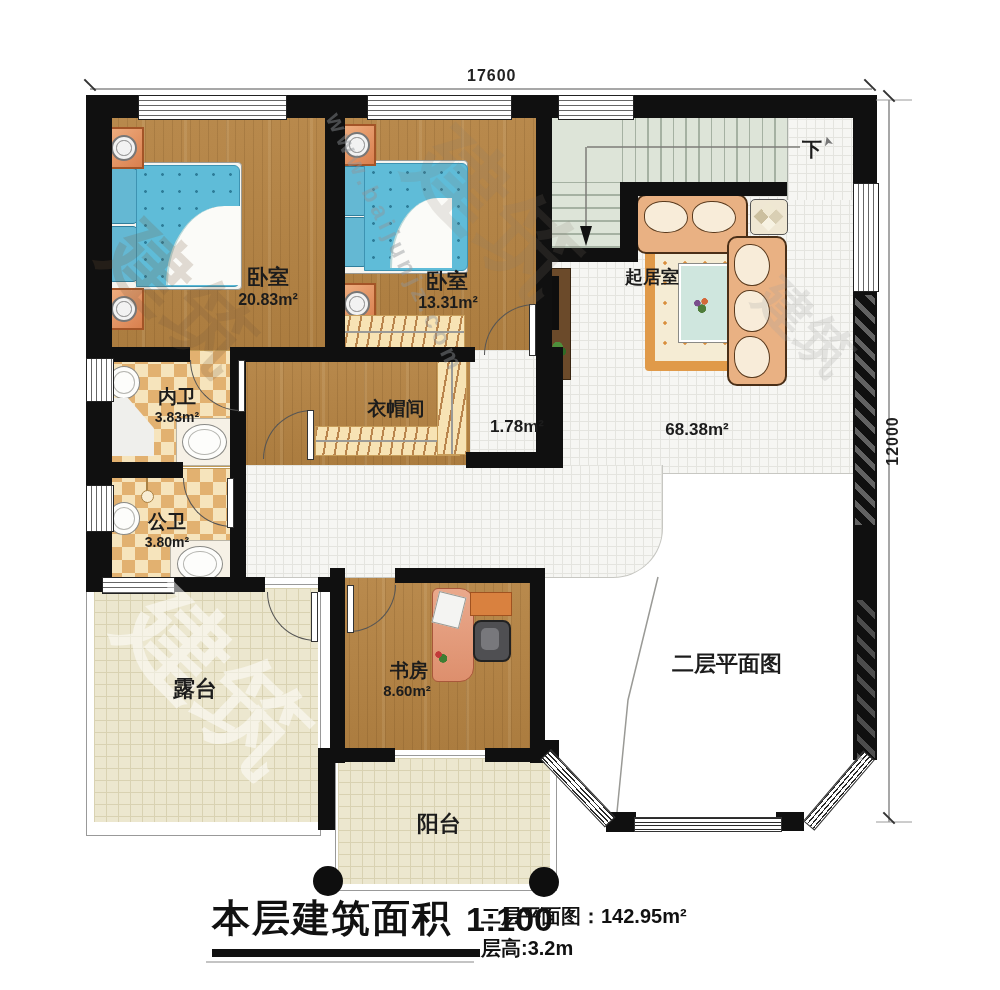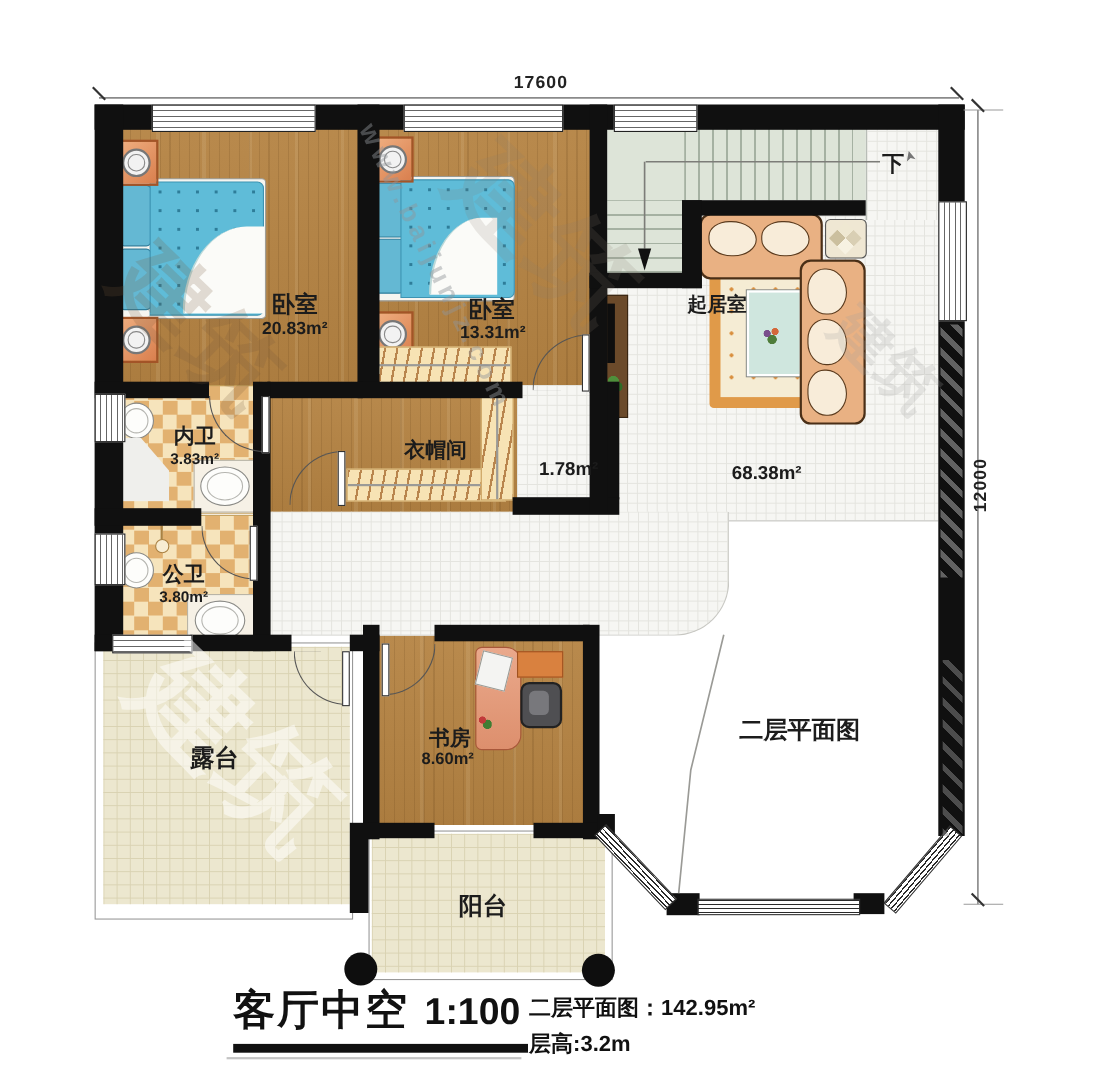--- a/index.html
+++ b/index.html
@@ -264,7 +264,7 @@
 
   <div class="abs" style="left:212px;top:893px;width:640px;">
     <div class="abs" style="left:0;top:0;white-space:nowrap;">
-      <span class="cap-title">客厅中空</span><span class="cap-scale">1:100</span>
+      <span class="cap-title">本层建筑面积</span><span class="cap-scale">1:100</span>
     </div>
     <div class="abs" style="left:0;top:56px;width:268px;height:8px;background:#111;"></div>
     <div class="abs" style="left:-6px;top:68px;width:268px;height:2px;background:#c4c4c4;"></div>

